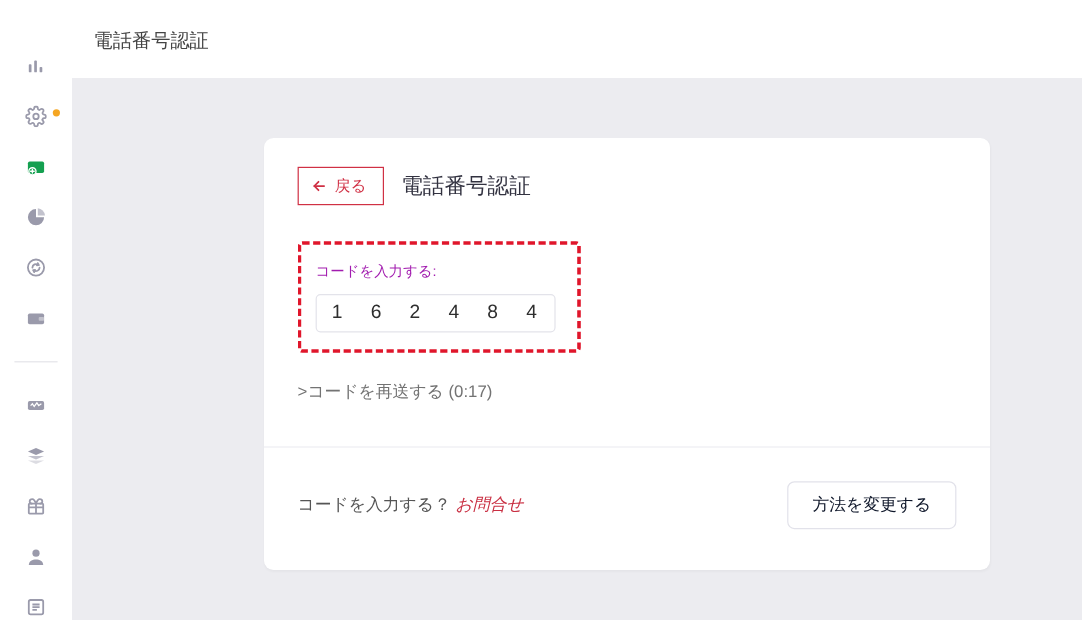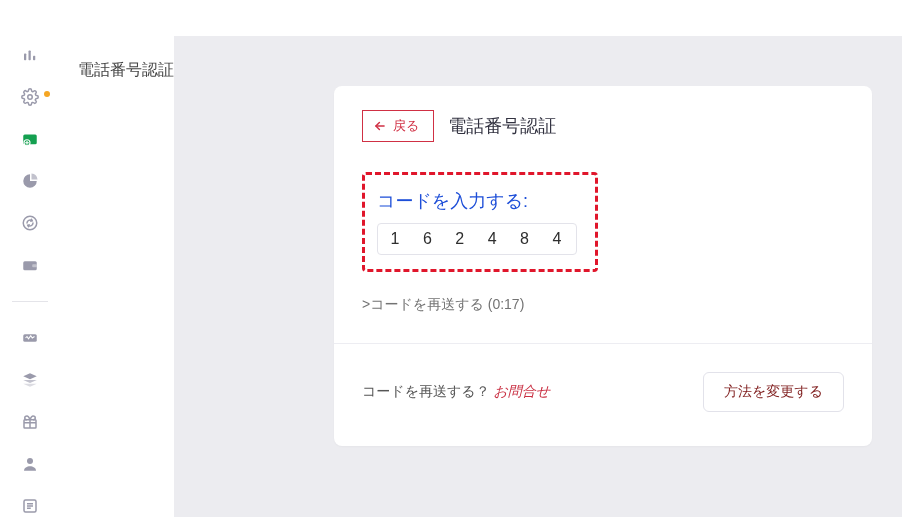--- a/index.html
+++ b/index.html
@@ -25,7 +25,7 @@
   .side-icon svg { width: 18px; height: 18px; display:block; }
   .side-icon.active { color:#14a050; }
   .side-icon .dot { position:absolute; top:4px; right:-10px; width:6px; height:6px; border-radius:50%; background:#f5a623; }
-  .main { flex: 1; display:flex; flex-direction:row;margin-top:36px; }
+  .main { flex: 1; display:flex; flex-direction:column; }
   .page-title-bar { padding: 24px 0 20px 18px; font-size: 16px; color:#444; }
   .content-area { flex:1; background:#ececf0; padding: 50px 30px 0 160px; border-top-left-radius: 0px;}
   .card {

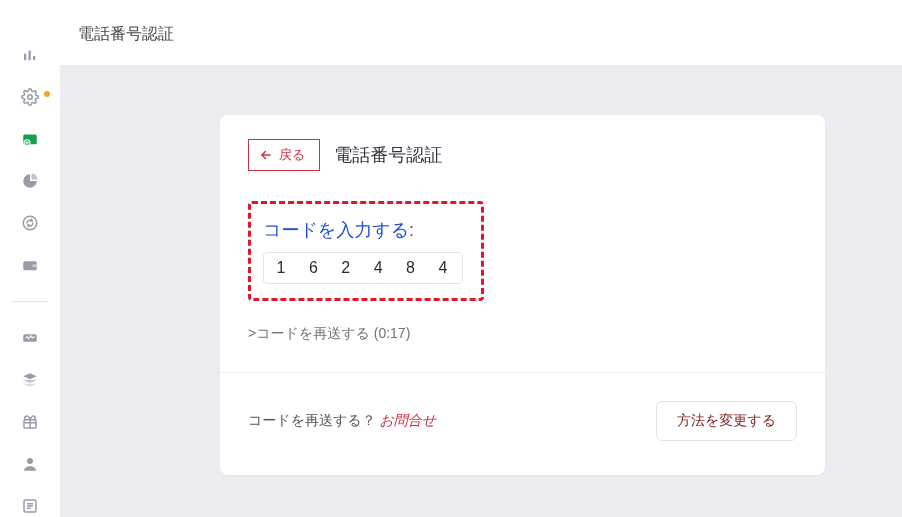--- a/index.html
+++ b/index.html
@@ -53,7 +53,7 @@
     display:inline-block;
     min-width: 230px;
   }
-  .code-label { font-size:18px; color:#1d4ed8; margin-bottom:10px; }
+  .code-label { font-size:12px; color:#a21caf; margin-bottom:10px; }
   .code-input-wrap {
     border:1px solid #e3e3ea; border-radius:4px;
     padding: 6px 10px;

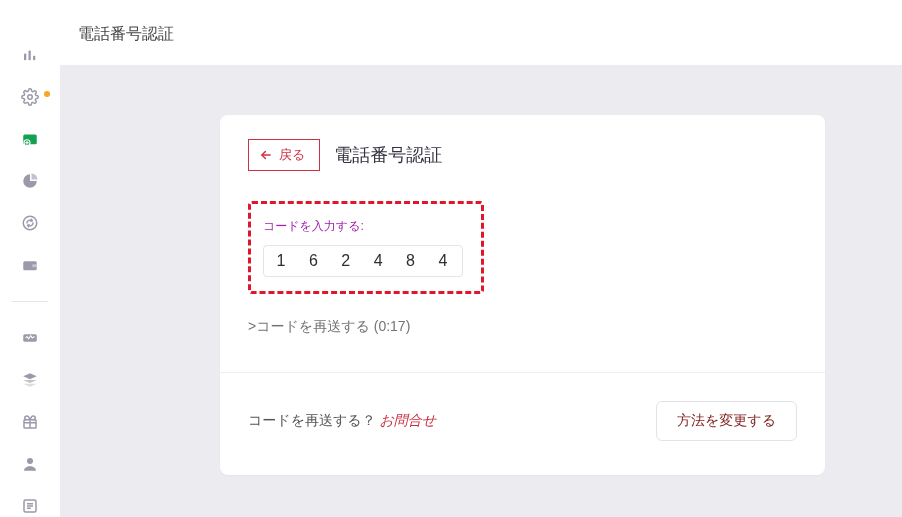--- a/index.html
+++ b/index.html
@@ -188,7 +188,7 @@
         </div>
         <div class="card-footer">
           <div class="help-text">
-            <span>コードを再送する？ </span><span class="help-link">お問合せ</span>
+            <span>コードを入力する？ </span><span class="help-link">お問合せ</span>
           </div>
           <button class="change-btn">方法を変更する</button>
         </div>

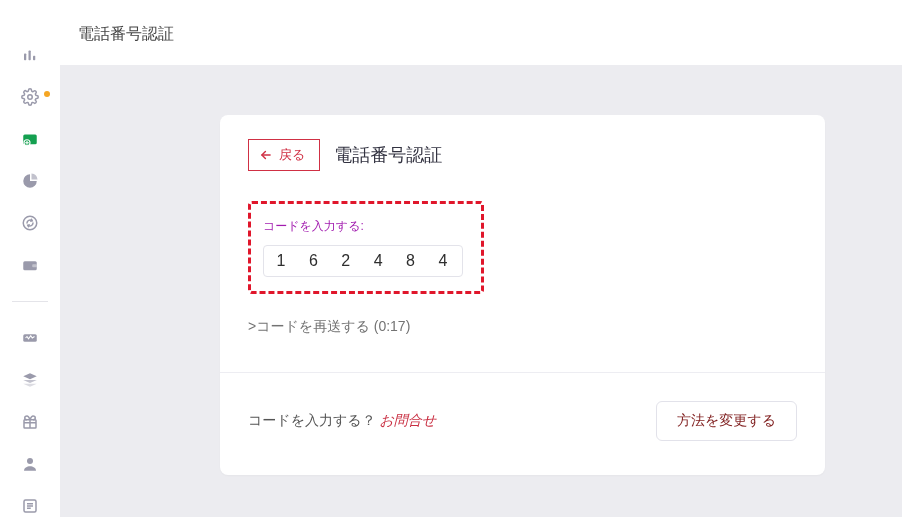--- a/index.html
+++ b/index.html
@@ -72,7 +72,7 @@
   .help-text { font-size:14px; color:#555; }
   .help-link { color:#c92f42; cursor:pointer;font-style:italic; }
   .change-btn {
-    border:1px solid #e2e2ea; background:#fff; color:#7f1d1d;
+    border:1px solid #e2e2ea; background:#fff; color:#0f172a;
     border-radius:6px; padding:10px 20px; font-size:14px;
     cursor:pointer;
   }

